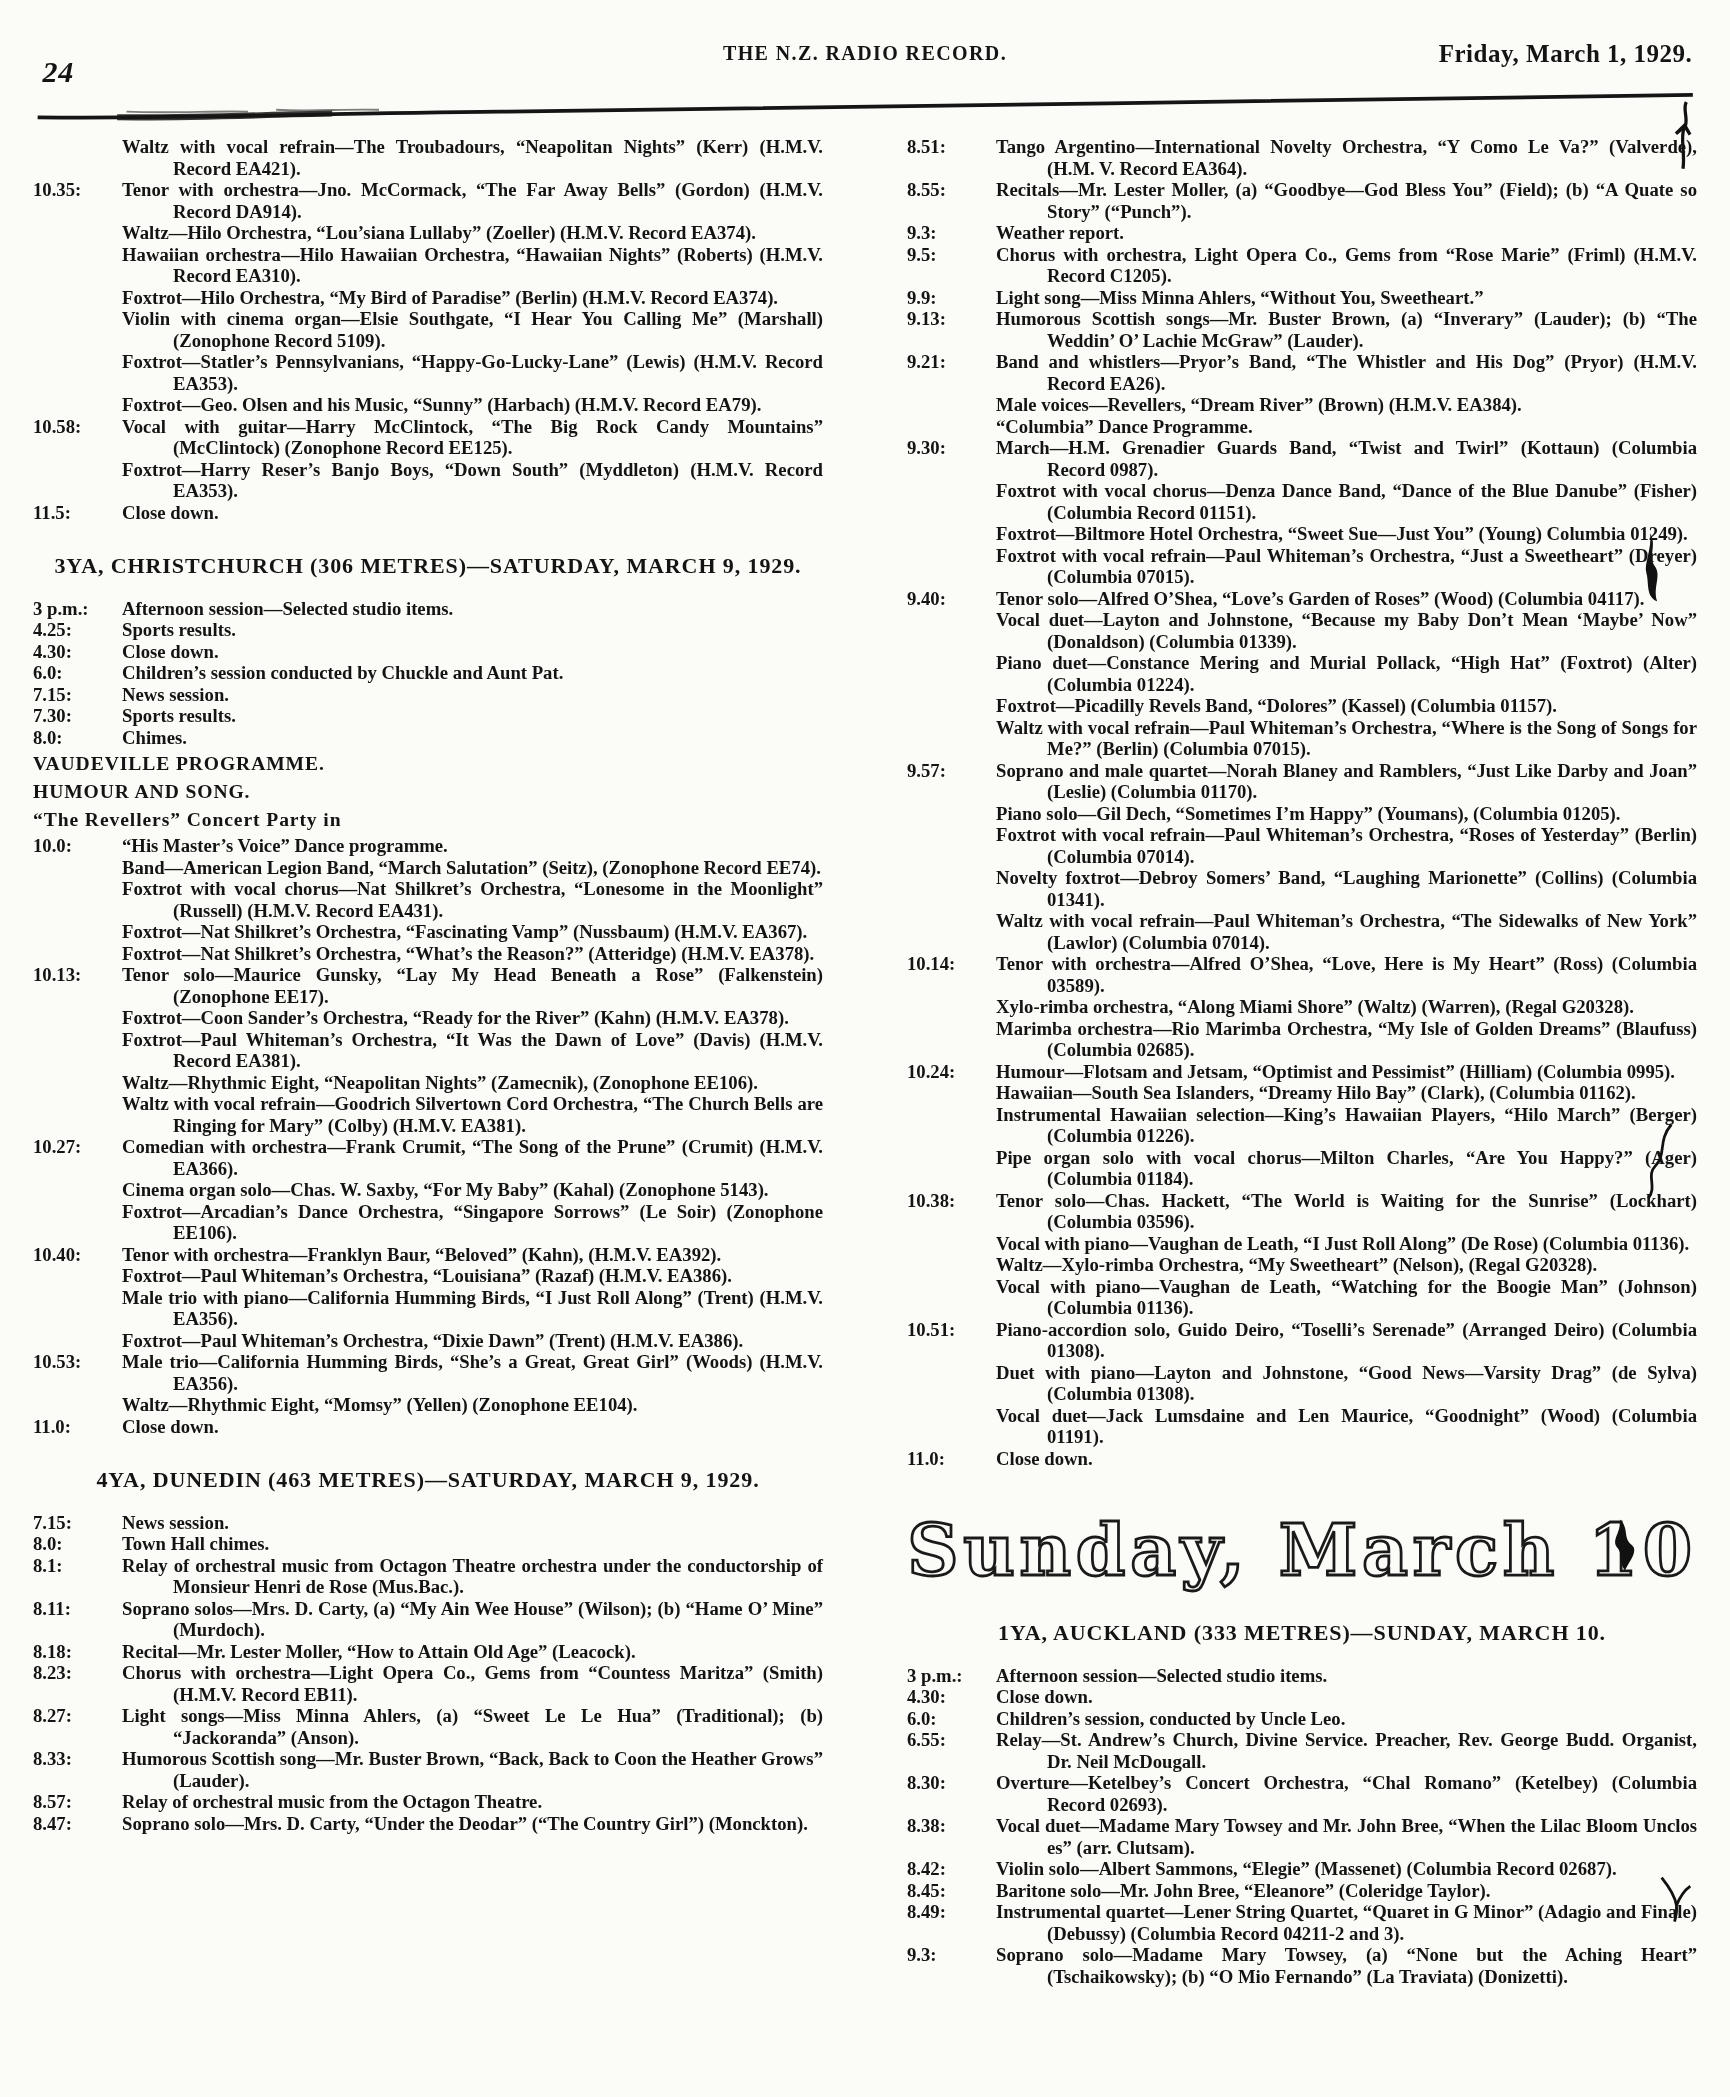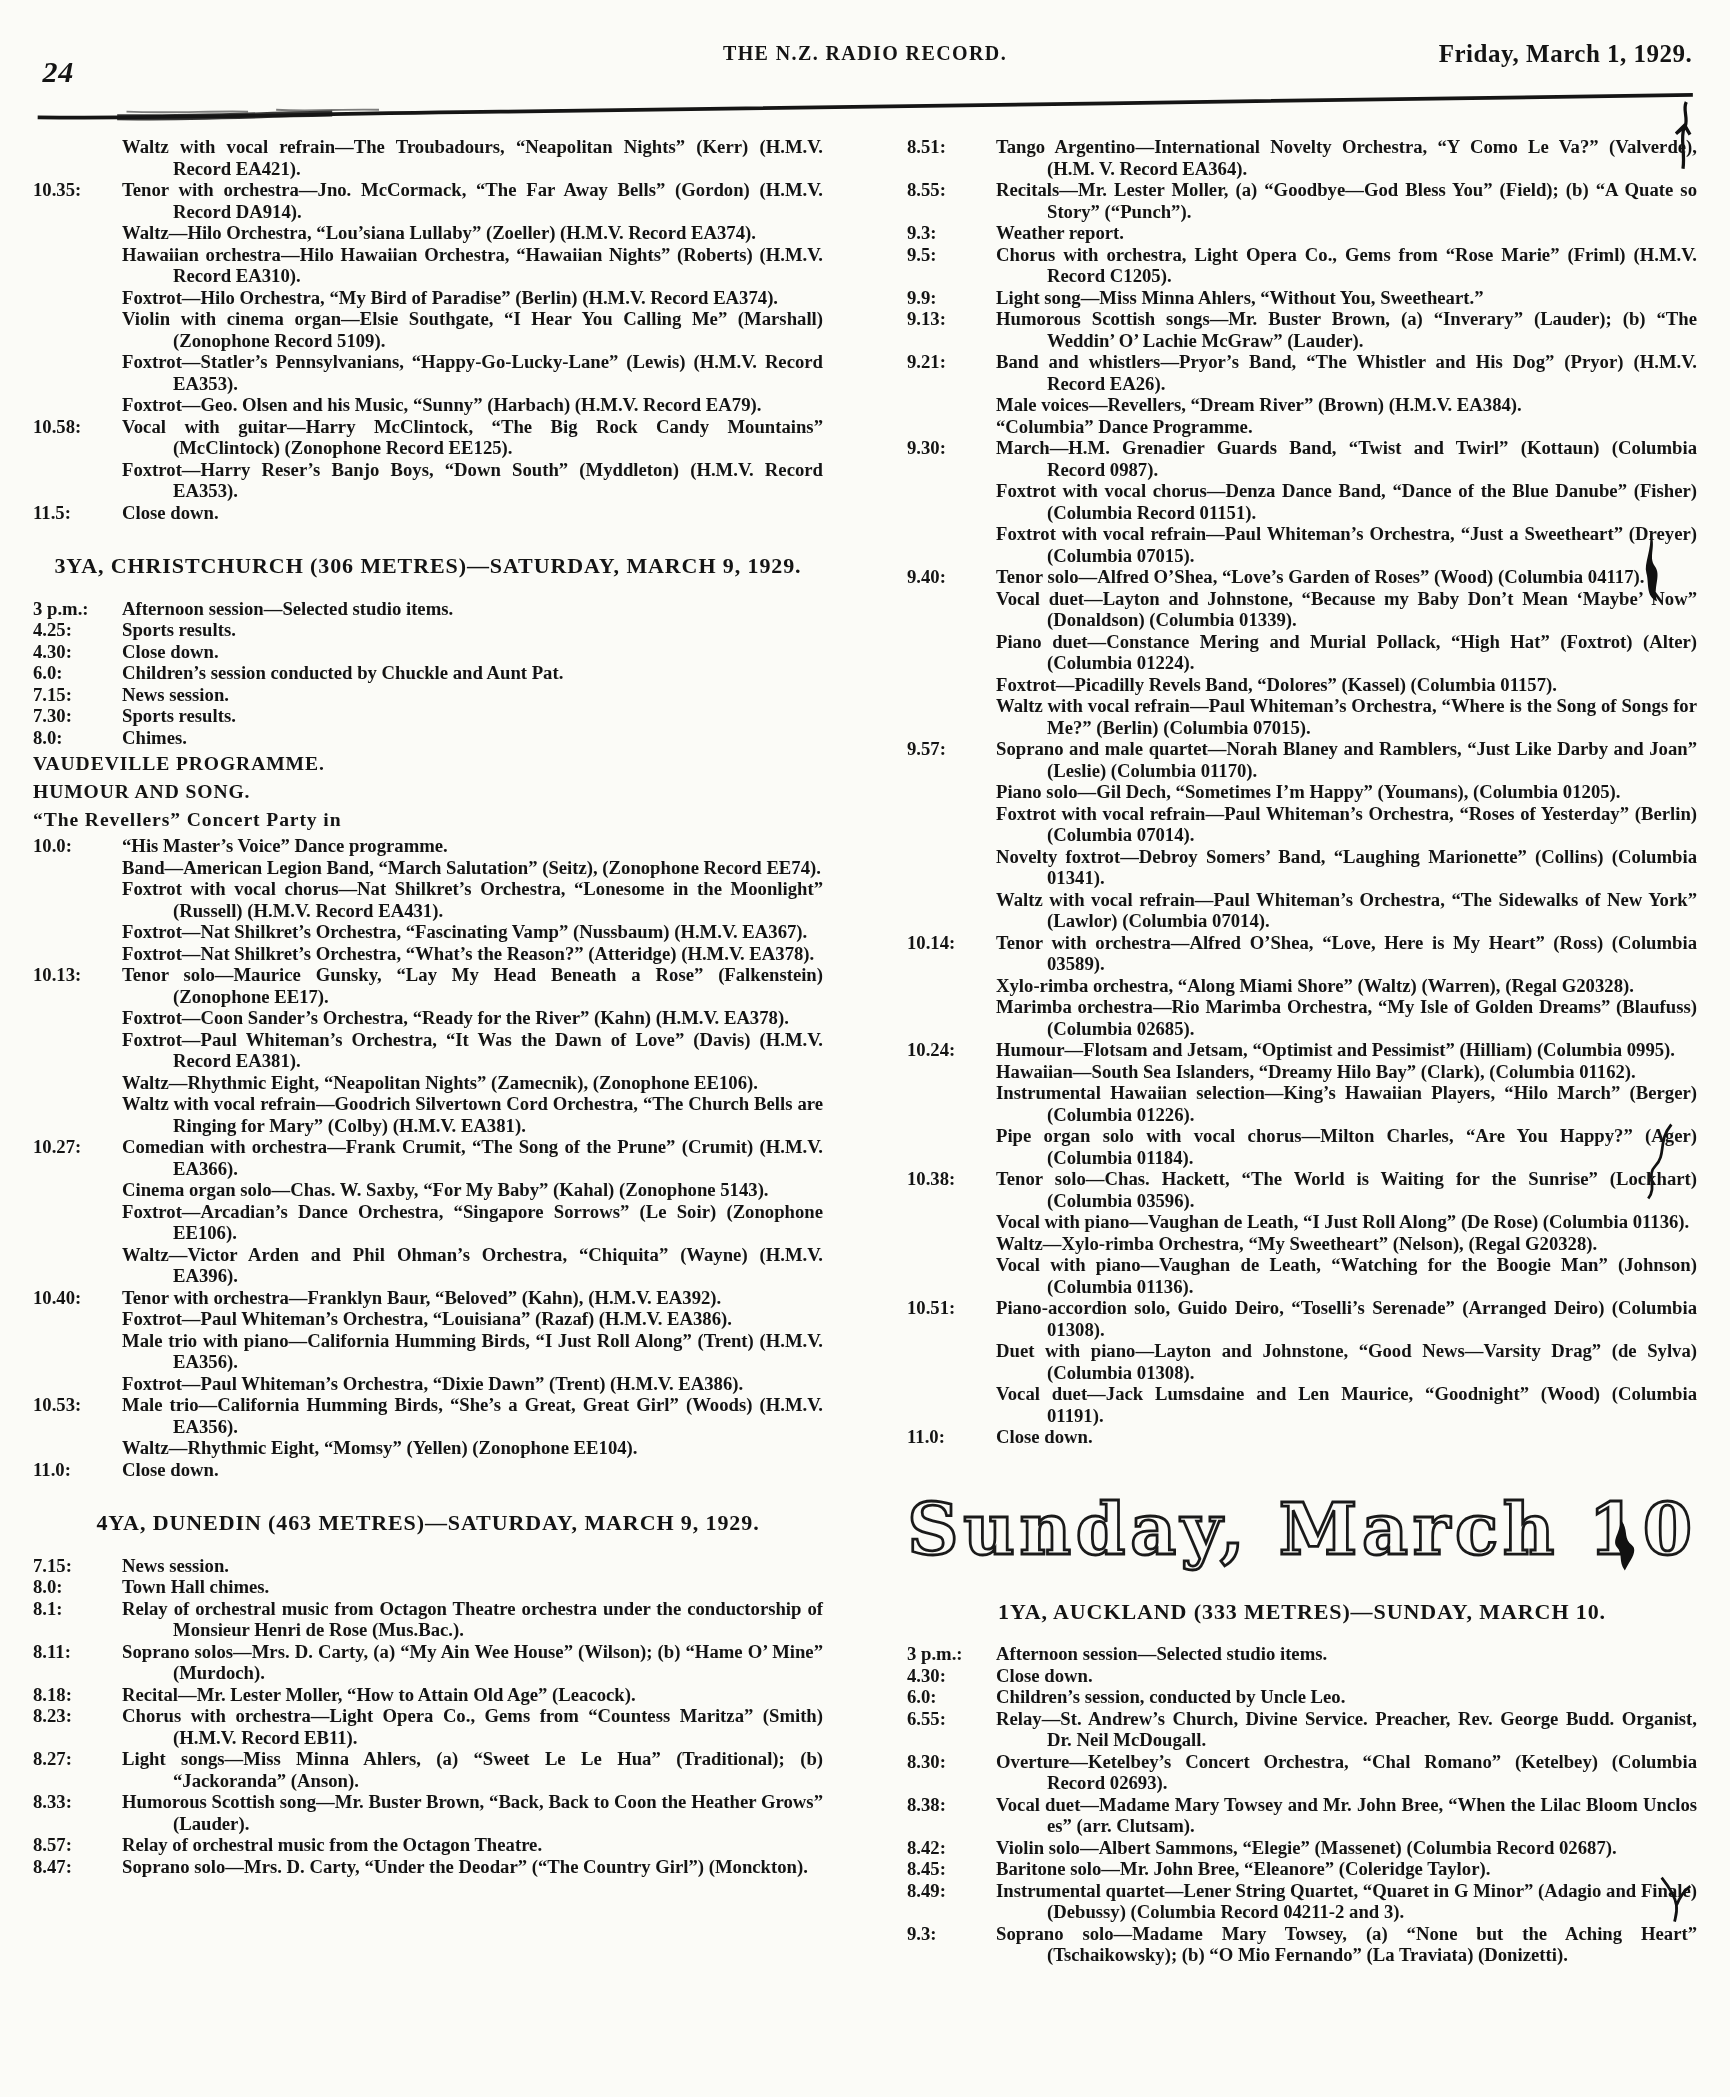--- a/index.html
+++ b/index.html
@@ -139,6 +139,7 @@
         <div class="entry"><span class="time"></span><span class="etext">“Columbia” Dance Programme.</span></div>
         <div class="entry"><span class="time">9.30:</span><span class="etext">March—H.M. Grenadier Guards Band, “Twist and Twirl” (Kottaun) (Columbia Record 0987).</span></div>
         <div class="entry"><span class="time"></span><span class="etext">Foxtrot with vocal chorus—Denza Dance Band, “Dance of the Blue Danube” (Fisher) (Columbia Record 01151).</span></div>
+        <div class="entry"><span class="time"></span><span class="etext">Foxtrot—Biltmore Hotel Orchestra, “Sweet Sue—Just You” (Young) Columbia 01249).</span></div>
         <div class="entry"><span class="time"></span><span class="etext">Foxtrot with vocal refrain—Paul Whiteman’s Orchestra, “Just a Sweetheart” (Dreyer) (Columbia 07015).</span></div>
         <div class="entry"><span class="time">9.40:</span><span class="etext">Tenor solo—Alfred O’Shea, “Love’s Garden of Roses” (Wood) (Columbia 04117).</span></div>
         <div class="entry"><span class="time"></span><span class="etext">Vocal duet—Layton and Johnstone, “Because my Baby Don’t Mean ‘Maybe’ Now” (Donaldson) (Columbia 01339).</span></div>

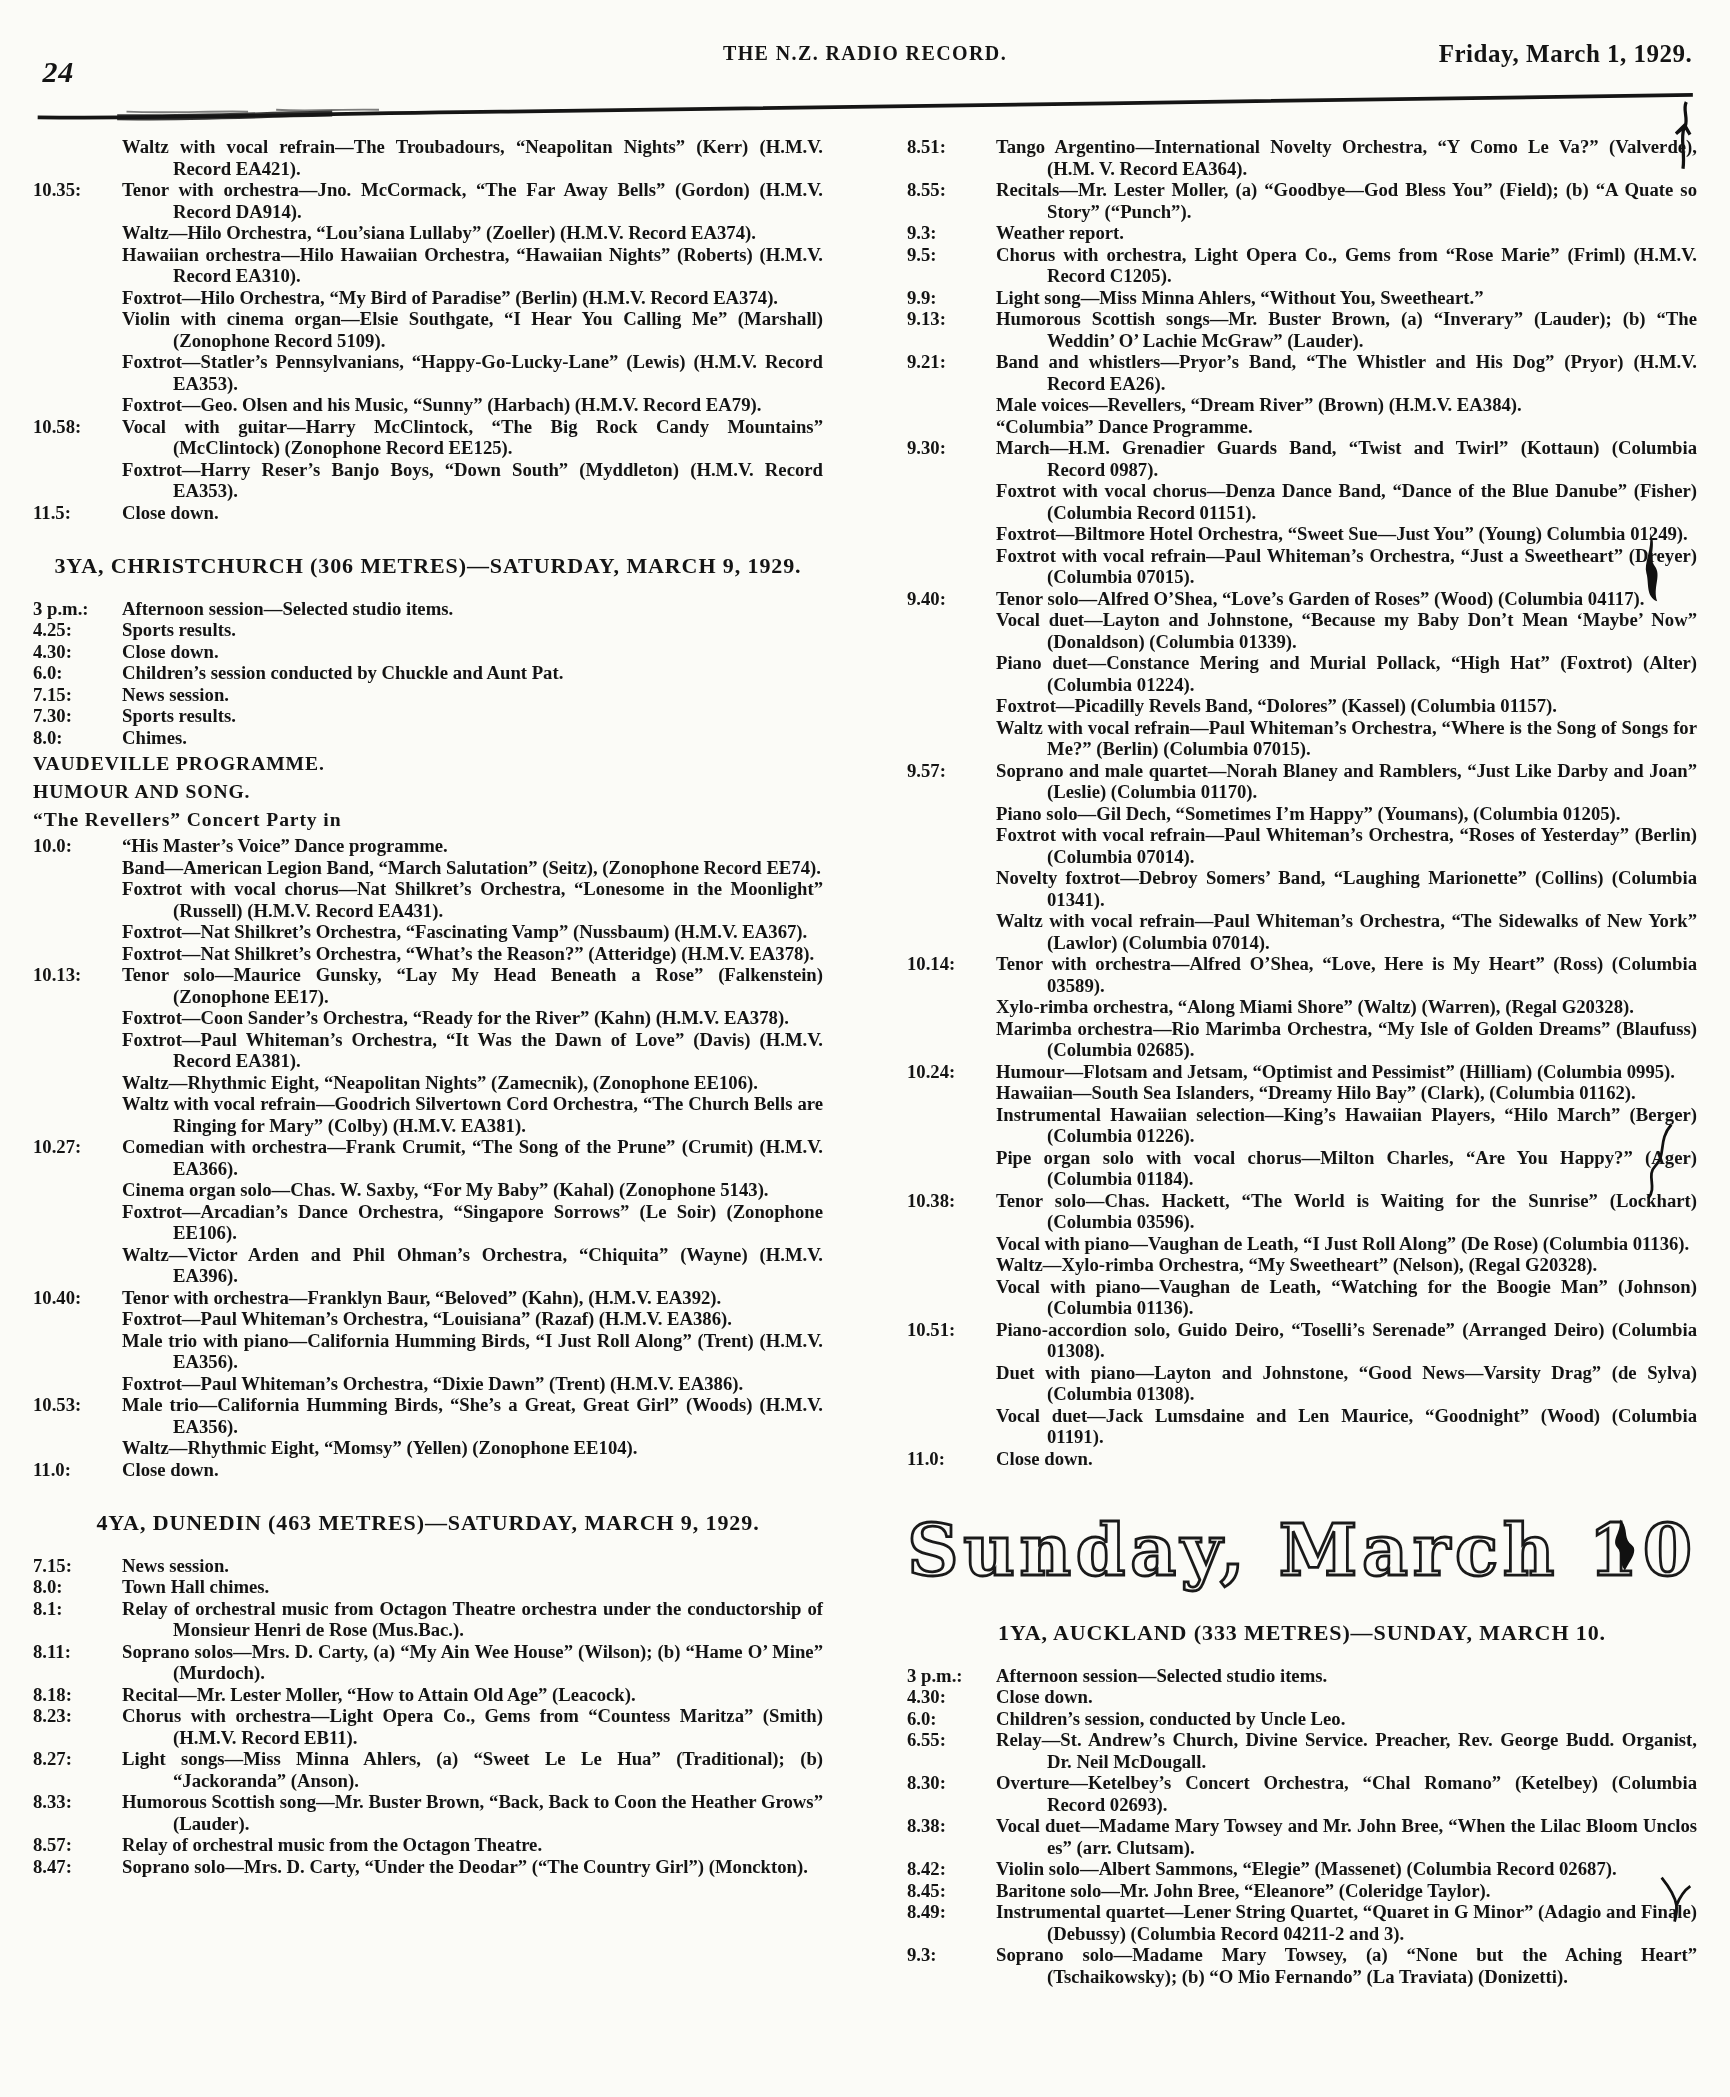--- a/index.html
+++ b/index.html
@@ -107,7 +107,6 @@
         <div class="entry"><span class="time">10.27:</span><span class="etext">Comedian with orchestra—Frank Crumit, “The Song of the Prune” (Crumit) (H.M.V. EA366).</span></div>
         <div class="entry"><span class="time"></span><span class="etext">Cinema organ solo—Chas. W. Saxby, “For My Baby” (Kahal) (Zonophone 5143).</span></div>
         <div class="entry"><span class="time"></span><span class="etext">Foxtrot—Arcadian’s Dance Orchestra, “Singapore Sorrows” (Le Soir) (Zonophone EE106).</span></div>
-        <div class="entry"><span class="time"></span><span class="etext">Waltz—Victor Arden and Phil Ohman’s Orchestra, “Chiquita” (Wayne) (H.M.V. EA396).</span></div>
         <div class="entry"><span class="time">10.40:</span><span class="etext">Tenor with orchestra—Franklyn Baur, “Beloved” (Kahn), (H.M.V. EA392).</span></div>
         <div class="entry"><span class="time"></span><span class="etext">Foxtrot—Paul Whiteman’s Orchestra, “Louisiana” (Razaf) (H.M.V. EA386).</span></div>
         <div class="entry"><span class="time"></span><span class="etext">Male trio with piano—California Humming Birds, “I Just Roll Along” (Trent) (H.M.V. EA356).</span></div>

